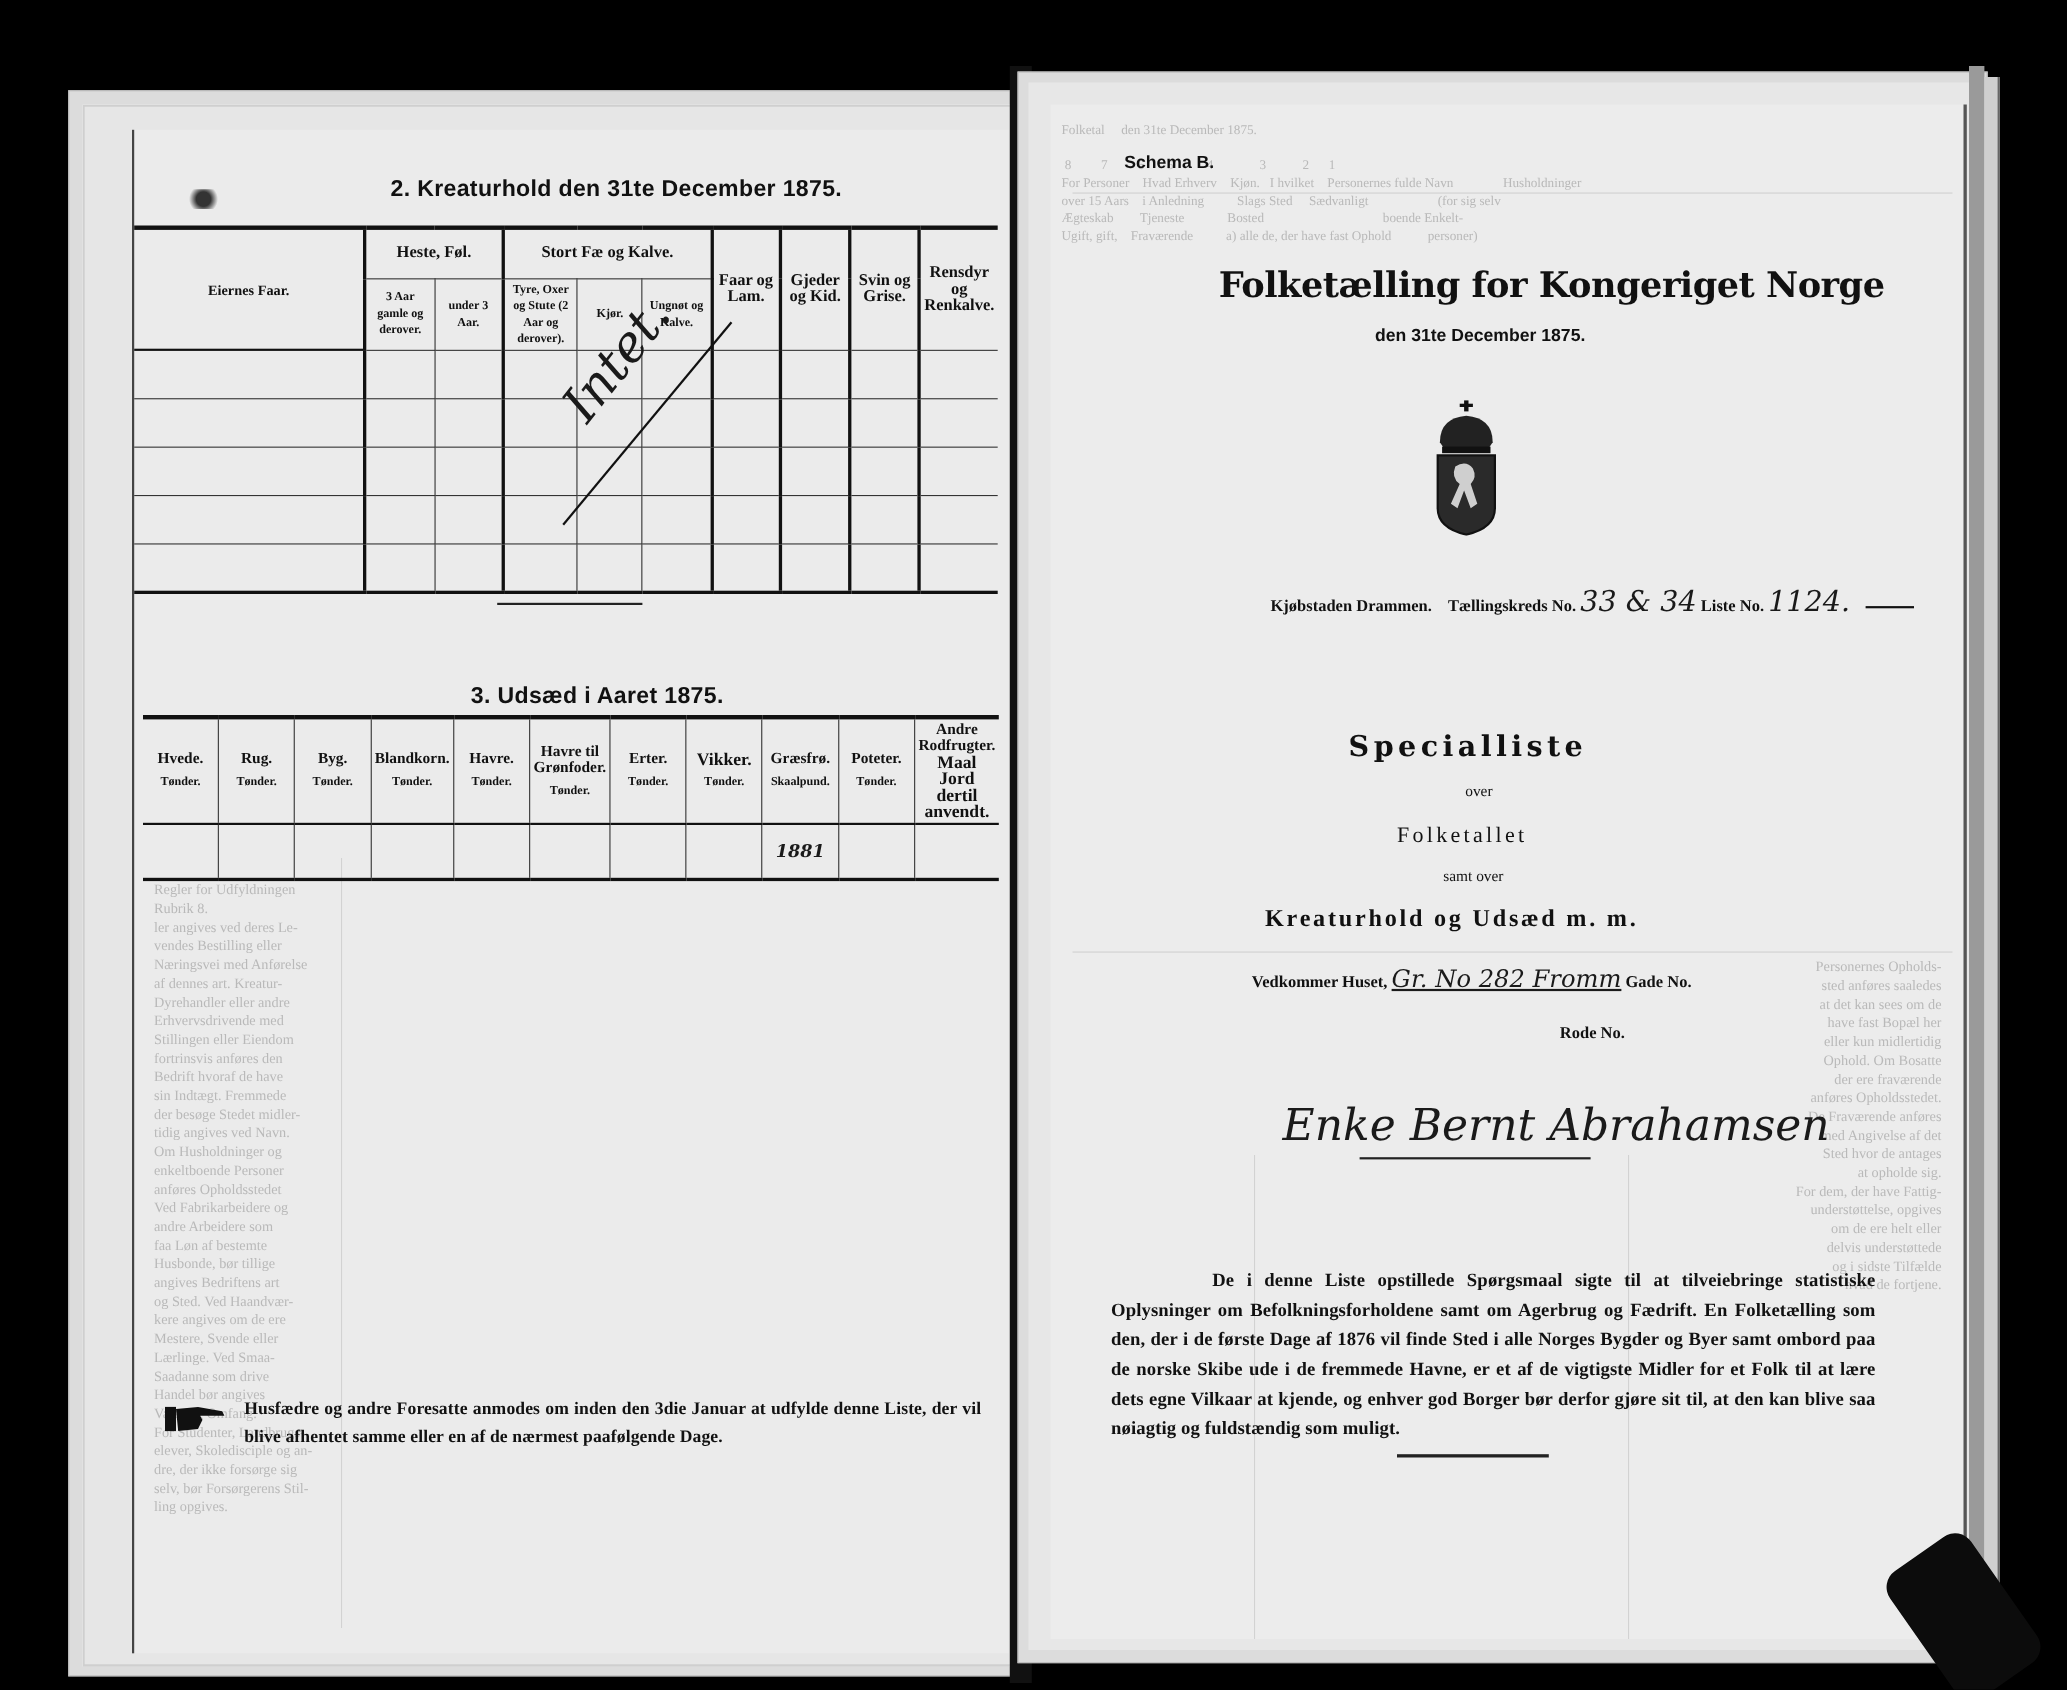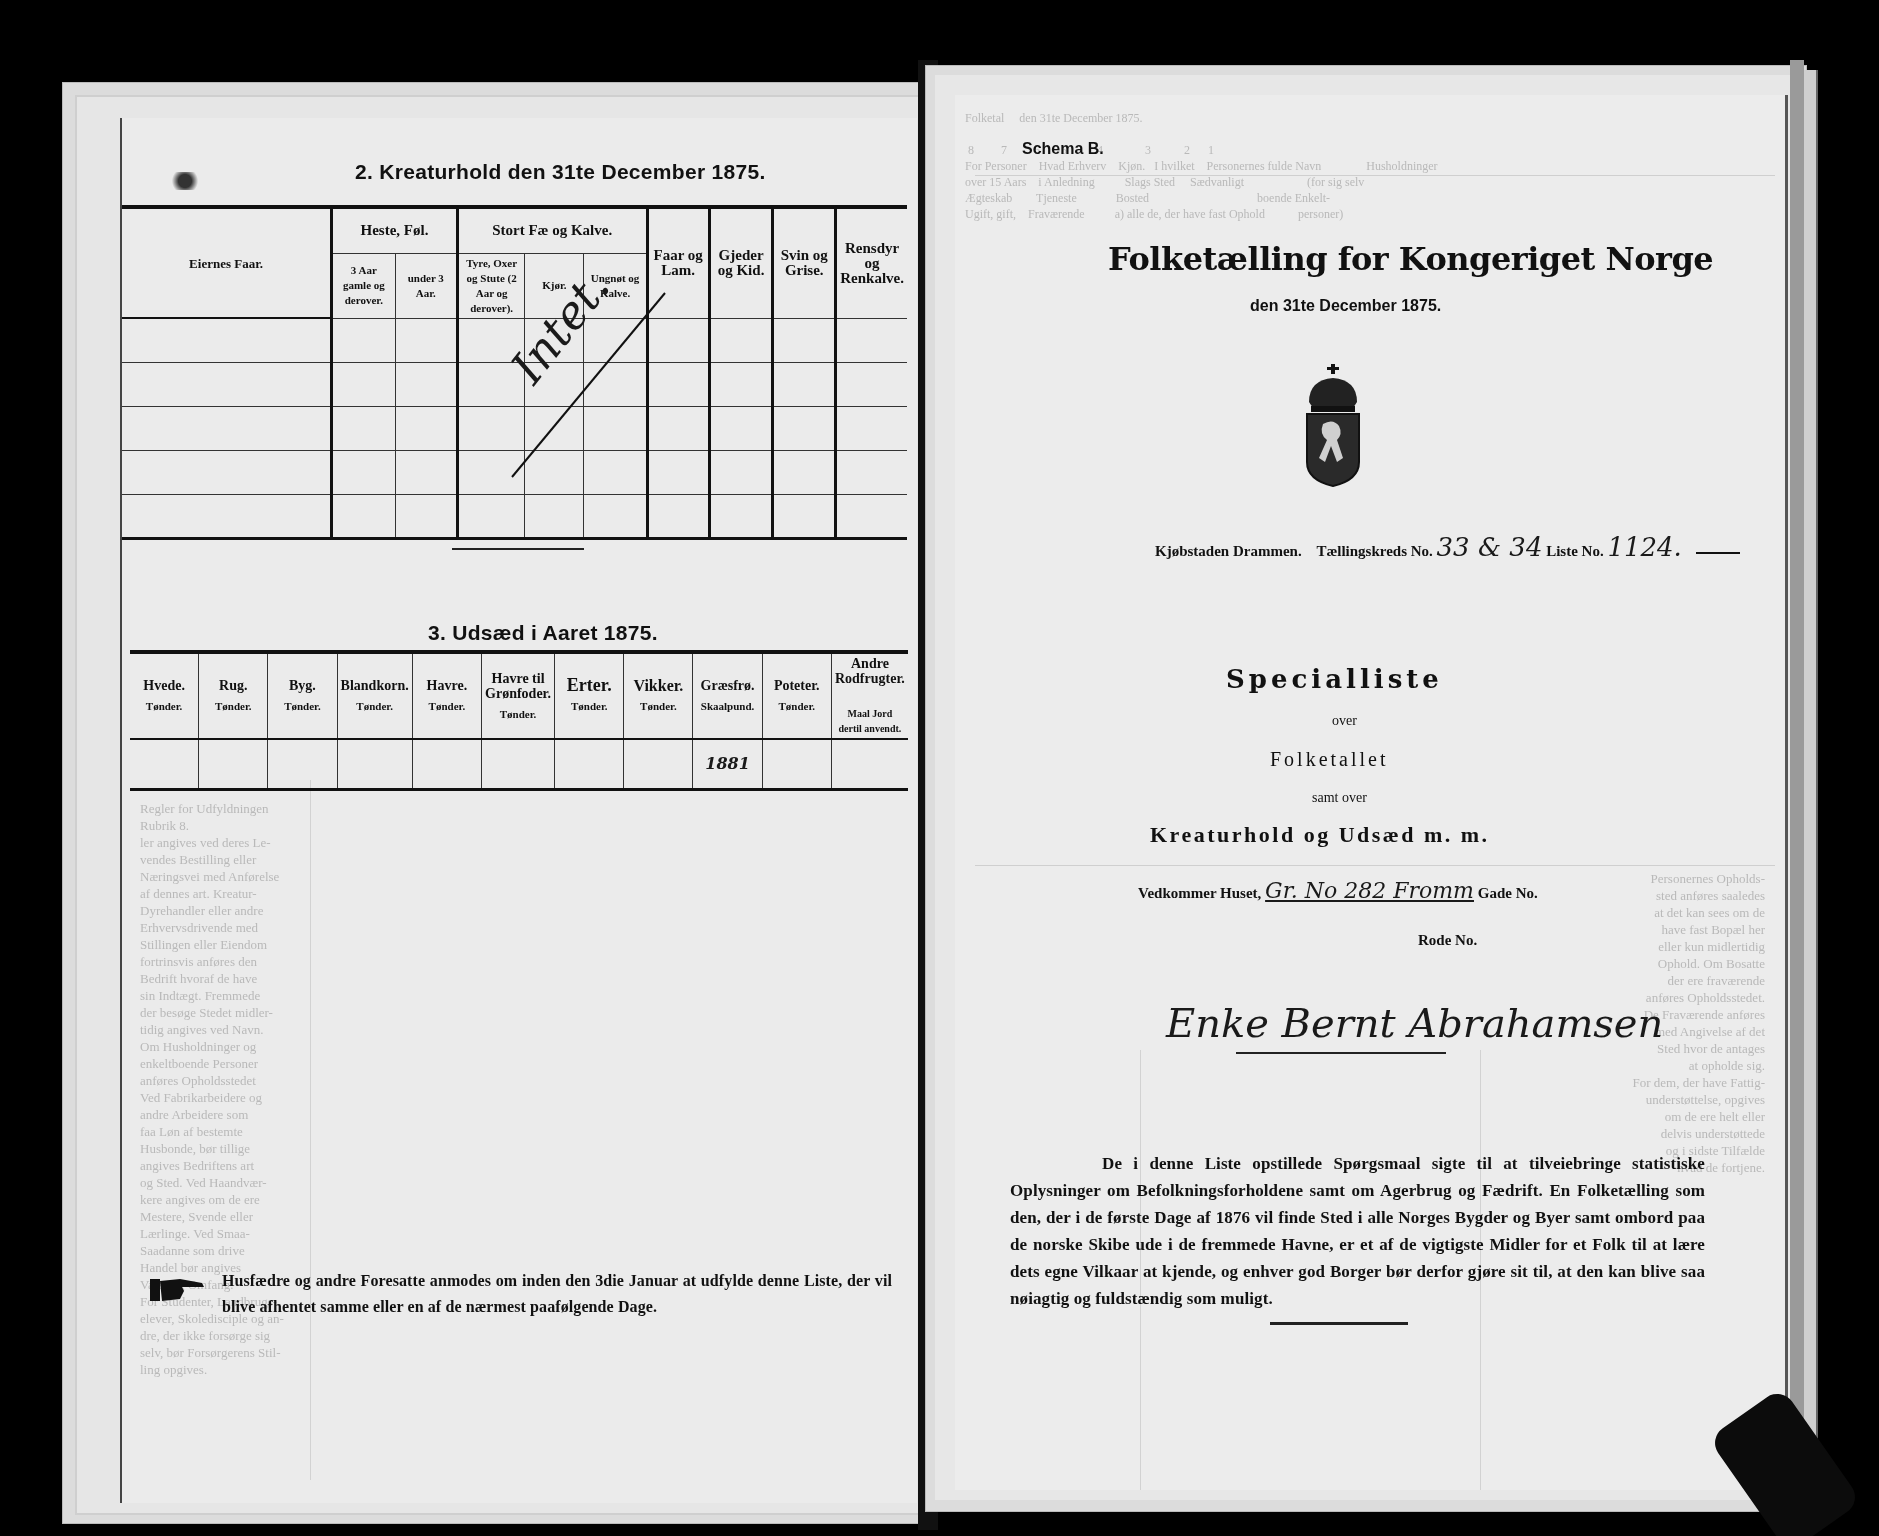--- a/index.html
+++ b/index.html
@@ -189,7 +189,7 @@
           <div class="sub" style="margin-top:6px;">Tønder.</div>
         </td>
     <td class="thick-top" style="width:62px;">
-          <div class="hdr" style="font-size:18px;">Erter.</div>
+          <div class="hdr" style="font-size:14px;">Erter.</div>
           <div class="sub" style="margin-top:6px;">Tønder.</div>
         </td>
     <td class="thick-top" style="width:62px;">

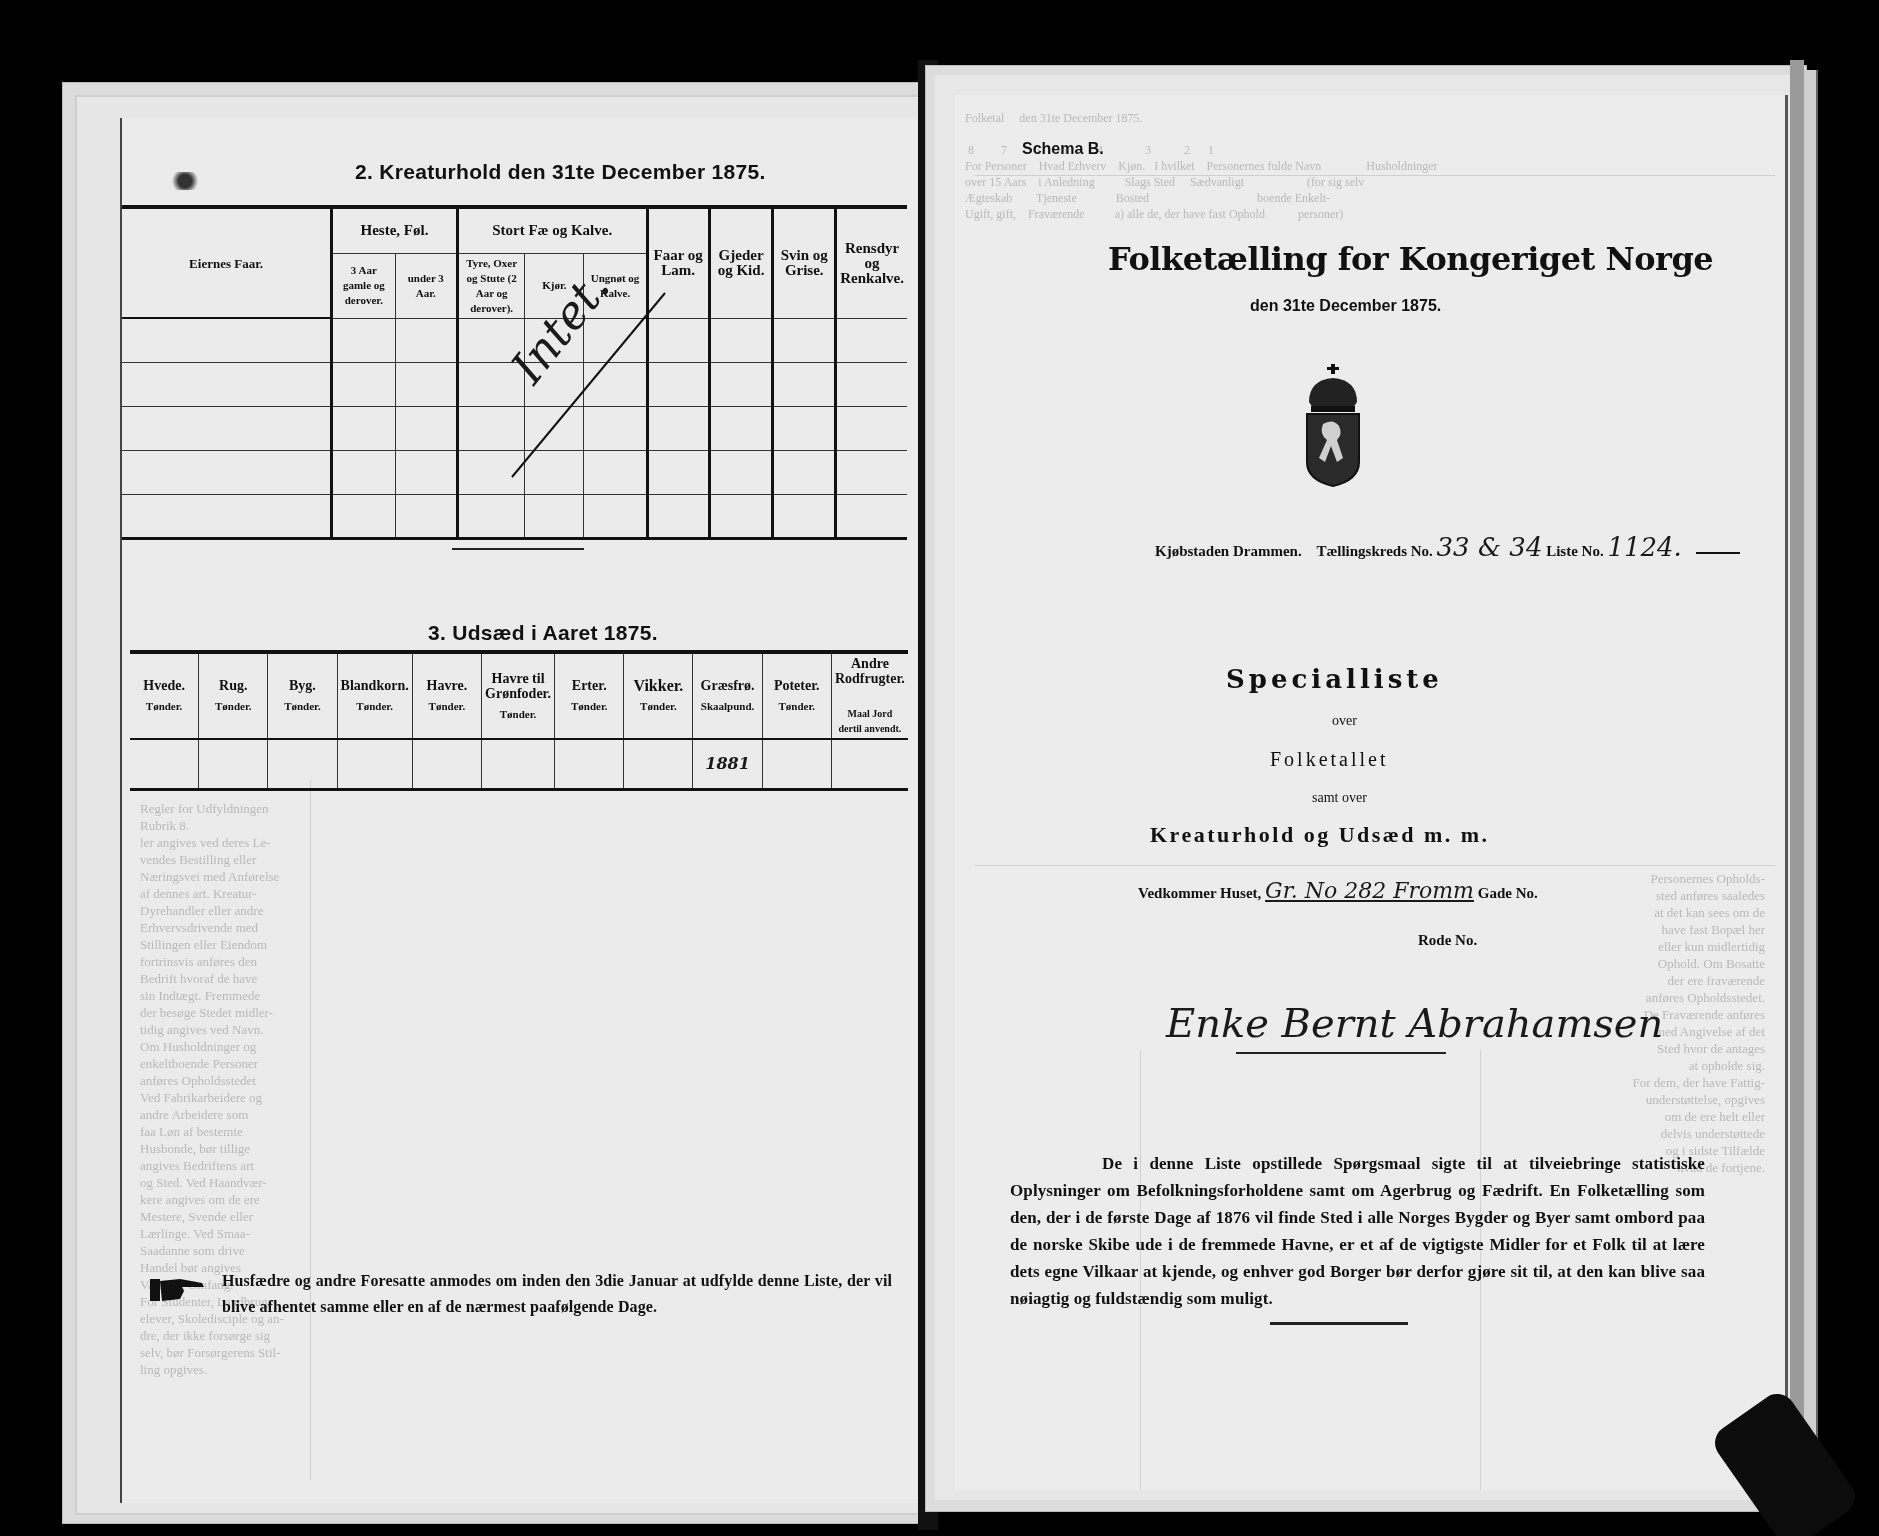--- a/index.html
+++ b/index.html
@@ -206,7 +206,7 @@
         </td>
     <td class="thick-top" style="width:66px;border-right:none;">
           <div class="hdr" style="font-size:14px;">Andre Rodfrugter.</div>
-          <div class="sub" style="margin-top:20px;font-size:10px;">Maal Jord dertil anvendt.</div>
+          <div class="sub" style="margin-top:0;font-size:16px;">Maal Jord dertil anvendt.</div>
         </td>
   </tr>
   <tr style="height:50px;">

